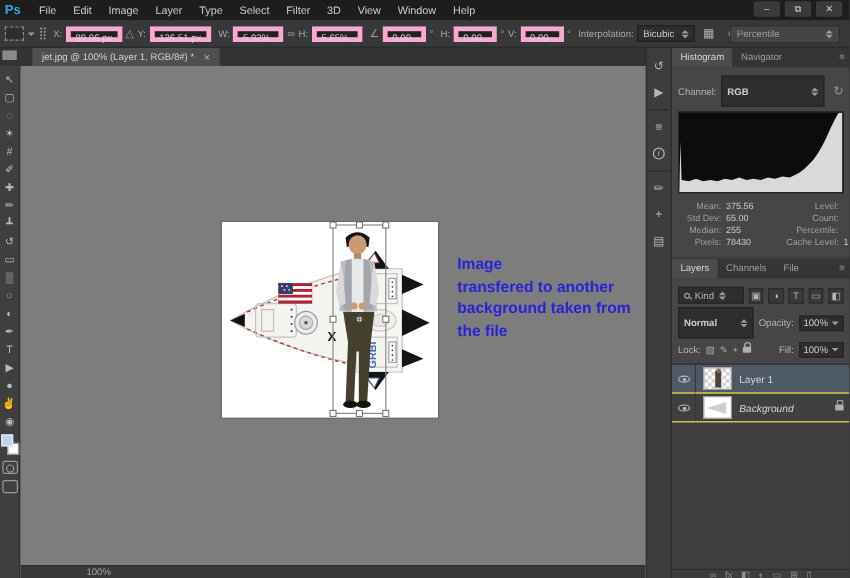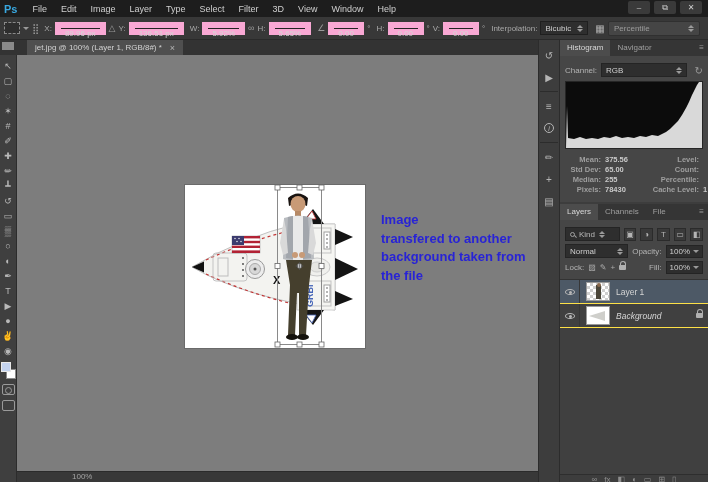--- a/index.html
+++ b/index.html
@@ -19,7 +19,7 @@
   .opt-group { display:flex; align-items:center; gap:3px; margin-right:6px; }
   .tool-preset { width:16px; height:12px; border:1px dashed #8a8a8a; background:#2e2e2e; }
   .refpoint { font-size:10px; color:#9a9a9a; letter-spacing:-1px; }
-  .opt-field { background:#222; border:6px solid #f9a8d4; color:#d5d5d5; height:13px; line-height:12px; padding:0 4px; font-size:8px; min-width:42px; }
+  .opt-field { background:#222; border:4px solid #f9a8d4; color:#d5d5d5; height:13px; line-height:12px; padding:0 4px; font-size:8px; min-width:42px; }
   .opt-label { color:#a9a9a9; }
   .opt-icon { color:#9a9a9a; font-size:9px; }
   .opt-select { background:#2e2e2e; border:1px solid #1f1f1f; height:14px; display:flex; align-items:center; padding:0 4px; gap:6px; color:#cfcfcf; }

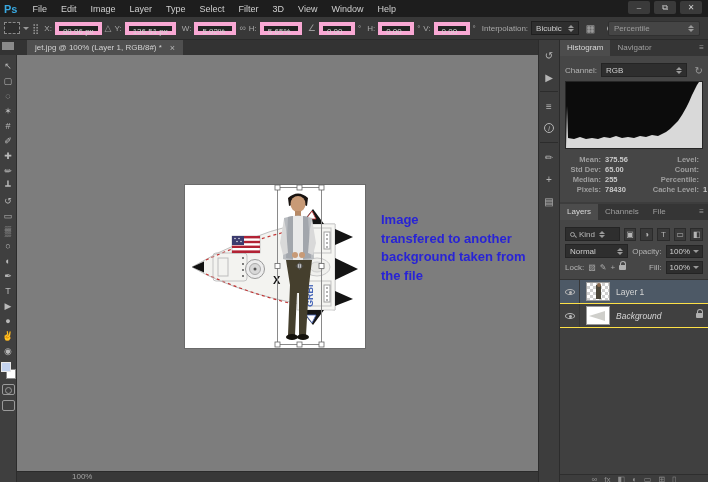--- a/index.html
+++ b/index.html
@@ -70,7 +70,7 @@
   .panel-body { background:#464646; padding:4px 5px; font-size:8px; color:#b4b4b4; }
 
   .row { display:flex; align-items:center; gap:4px; margin:3px 0; }
-  .select { background:#2e2e2e; border:1px solid #242424; height:14px; flex:1; display:flex; align-items:center; justify-content:space-between; padding:0 4px; color:#cfcfcf; }
+  .select { background:#2e2e2e; border:1px solid #242424; height:26px; flex:1; display:flex; align-items:center; justify-content:space-between; padding:0 4px; color:#cfcfcf;font-weight:bold; }
   .hist-plot { background:#0c0c0c; border:1px solid #262626; height:68px; margin:4px 0; }
   .stats { display:grid; grid-template-columns:34px 40px 50px 16px; gap:1px 4px; font-size:7.5px; padding:2px 0 4px 2px;font-weight:bold; }
   .stat-label { text-align:right; color:#9f9f9f; }

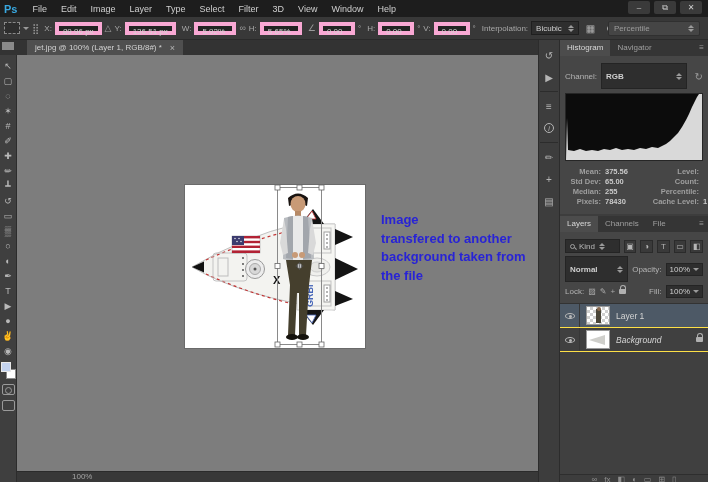--- a/index.html
+++ b/index.html
@@ -72,7 +72,7 @@
   .row { display:flex; align-items:center; gap:4px; margin:3px 0; }
   .select { background:#2e2e2e; border:1px solid #242424; height:26px; flex:1; display:flex; align-items:center; justify-content:space-between; padding:0 4px; color:#cfcfcf;font-weight:bold; }
   .hist-plot { background:#0c0c0c; border:1px solid #262626; height:68px; margin:4px 0; }
-  .stats { display:grid; grid-template-columns:34px 40px 50px 16px; gap:1px 4px; font-size:7.5px; padding:2px 0 4px 2px;font-weight:bold; }
+  .stats { display:grid; grid-template-columns:34px 40px 50px 16px; gap:1px 4px; font-size:7.5px; padding:2px 0 4px 2px; }
   .stat-label { text-align:right; color:#9f9f9f; }
   .stat-value { color:#c9c9c9; }
   .refresh { color:#9a9a9a; font-size:10px; margin-left:4px; }

